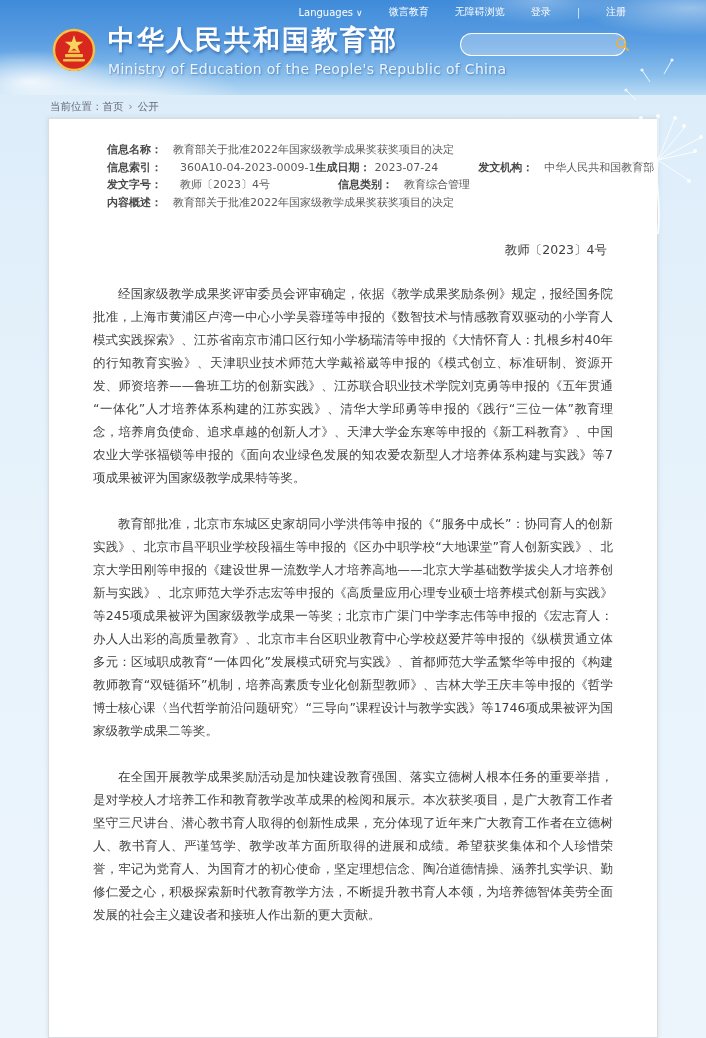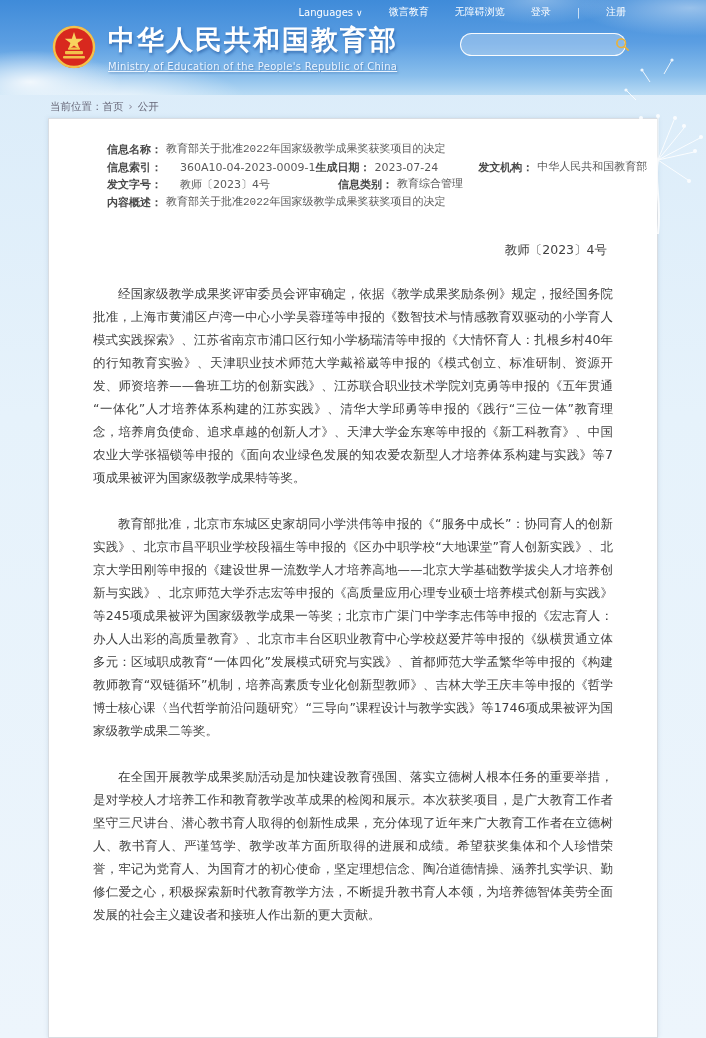--- a/index.html
+++ b/index.html
@@ -35,8 +35,8 @@
     font-size:27px; font-weight:bold; color:#fff; letter-spacing:2px;
     text-shadow:1px 2px 3px rgba(20,70,140,.55);
   }
-  .site-sub { font-size:10px; color:#eaf4ff; margin-top:3px; letter-spacing:.3px;
-    text-shadow:1px 1px 2px rgba(20,70,140,.5);text-decoration:underline; }
+  .site-sub { font-size:14px; color:#eaf4ff; margin-top:3px; letter-spacing:.3px;
+    text-shadow:1px 1px 2px rgba(20,70,140,.5); }
   .search-pill {
     position:absolute; left:460px; top:33px; width:166px; height:23px;
     border:1px solid rgba(255,255,255,.95); border-radius:12px;

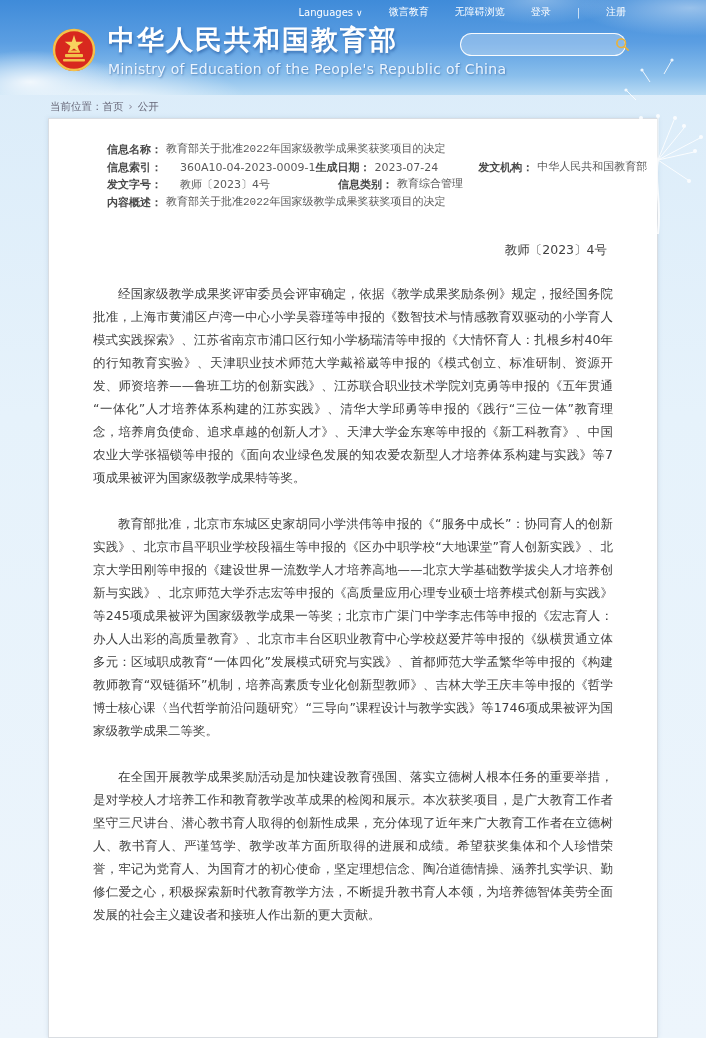--- a/index.html
+++ b/index.html
@@ -66,7 +66,7 @@
   .meta { font-size:11px; color:#5a5a5a; line-height:17.5px; margin-left:14px; }
   .meta-row { display:flex; white-space:nowrap; }
   .m-label { font-weight:bold; color:#4a4a4a; flex:0 0 auto; }
-  .m-val { margin-left:4px;font-family:Liberation Mono, monospace; }
+  .m-val { margin-left:11px; }
   .w-col { display:inline-block; width:158px; margin-left:18px; }
   .w-col2 { display:inline-block; width:96px; margin-left:4px; }
   .gap-agency { margin-left:40px; font-weight:bold; color:#4a4a4a; }

